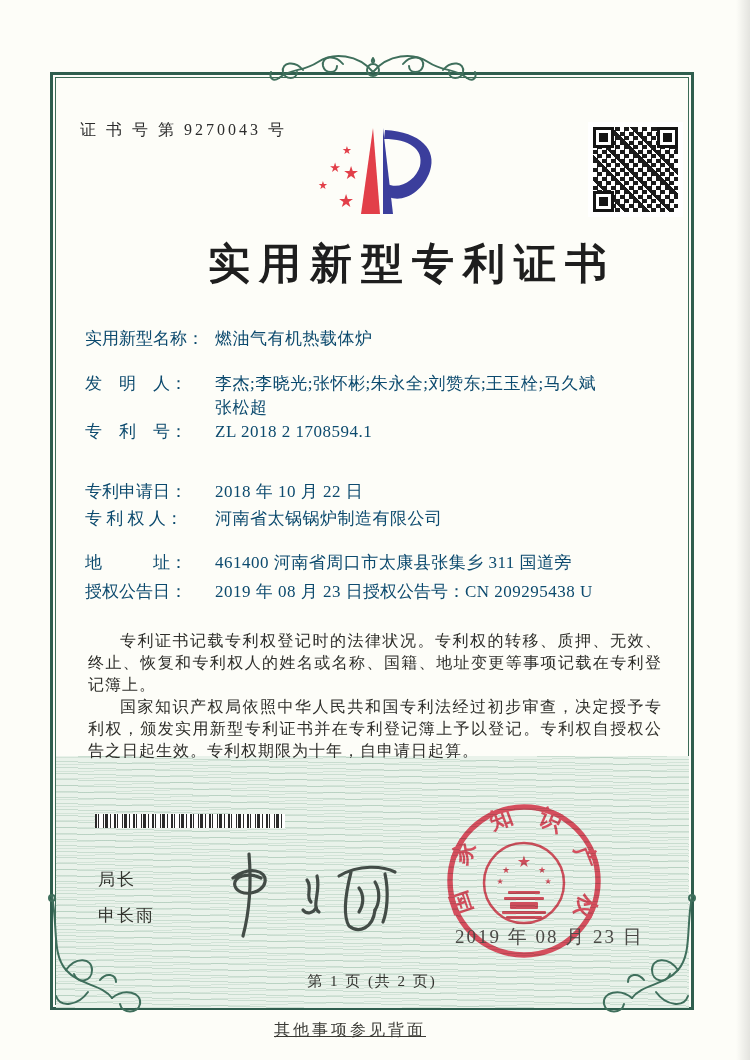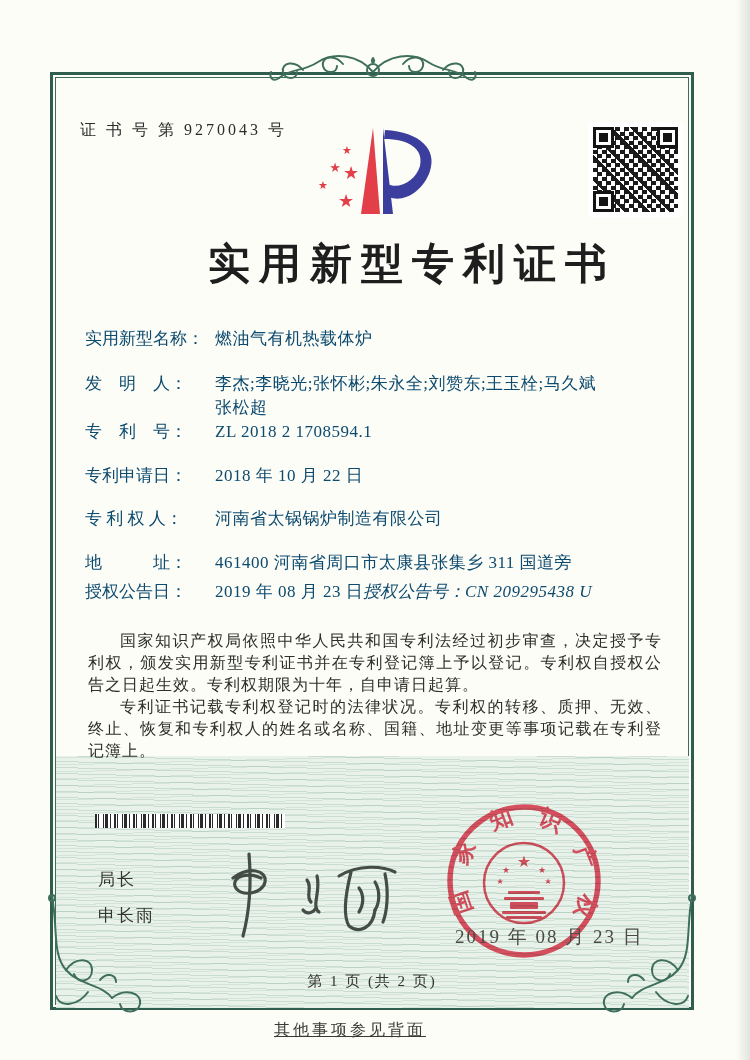--- a/index.html
+++ b/index.html
@@ -139,7 +139,7 @@
   <div class="row" style="top:420px">
     <span class="flabel">专　利　号：</span><span class="fvalue">ZL 2018 2 1708594.1</span>
   </div>
-  <div class="row" style="top:464px">
+  <div class="row" style="top:480px">
     <span class="flabel">专利申请日：</span><span class="fvalue">2018 年 10 月 22 日</span>
   </div>
   <div class="row" style="top:507px">

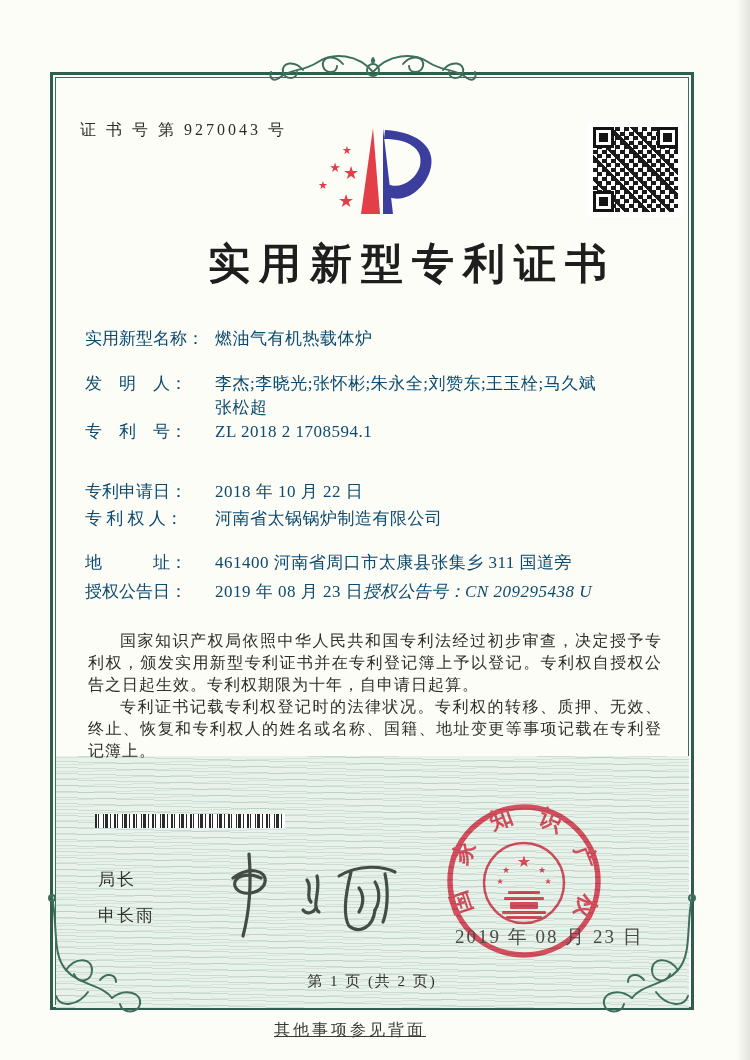--- a/index.html
+++ b/index.html
@@ -36,7 +36,7 @@
   .row{position:absolute;left:85px;width:600px;font-size:17px;color:#0c4a6e;white-space:nowrap;}
   .flabel{display:inline-block;min-width:130px;}
   .fvalue{letter-spacing:0.5px;}
-  .row .pair2{position:absolute;left:278px;top:0;font-style:italic;}
+  .row .pair2{position:absolute;left:278px;top:0;}
   
   .paras{position:absolute;left:88px;top:630px;width:574px;font-size:16px;line-height:22px;
         color:#2e2e2a;letter-spacing:1px;text-align:justify;}

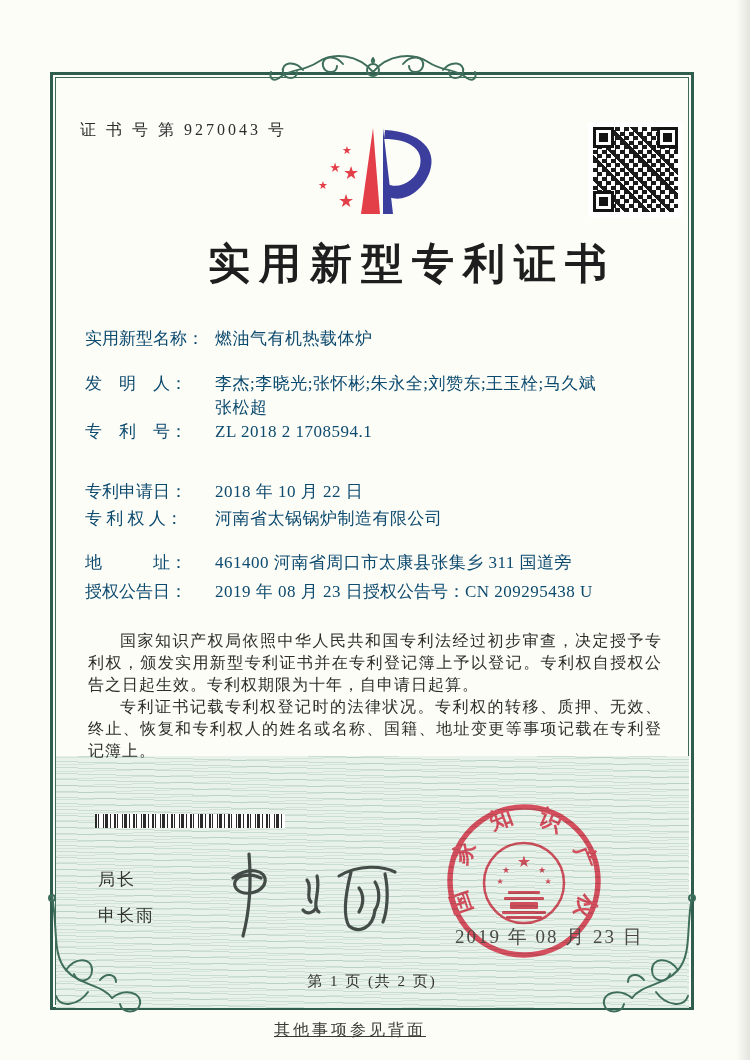--- a/index.html
+++ b/index.html
@@ -156,8 +156,8 @@
   </div>
 
   <div class="paras">
+    <p>专利证书记载专利权登记时的法律状况。专利权的转移、质押、无效、终止、恢复和专利权人的姓名或名称、国籍、地址变更等事项记载在专利登记簿上。</p>
     <p>国家知识产权局依照中华人民共和国专利法经过初步审查，决定授予专利权，颁发实用新型专利证书并在专利登记簿上予以登记。专利权自授权公告之日起生效。专利权期限为十年，自申请日起算。</p>
-    <p>专利证书记载专利权登记时的法律状况。专利权的转移、质押、无效、终止、恢复和专利权人的姓名或名称、国籍、地址变更等事项记载在专利登记簿上。</p>
   </div>
 
   <div class="barcode"></div>

